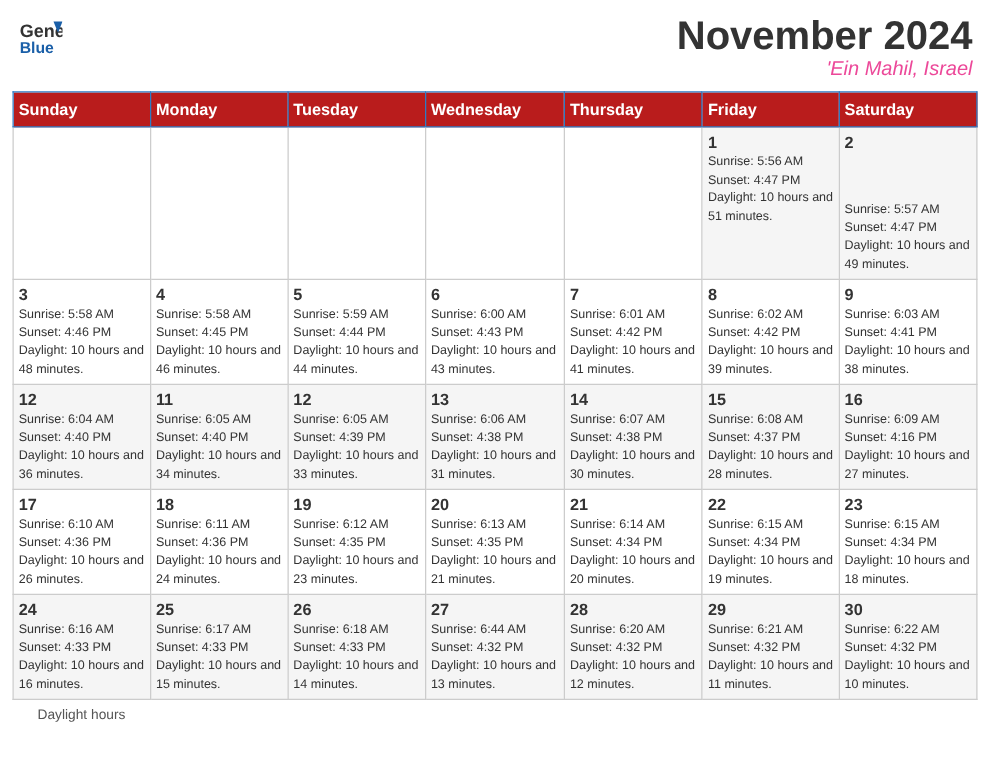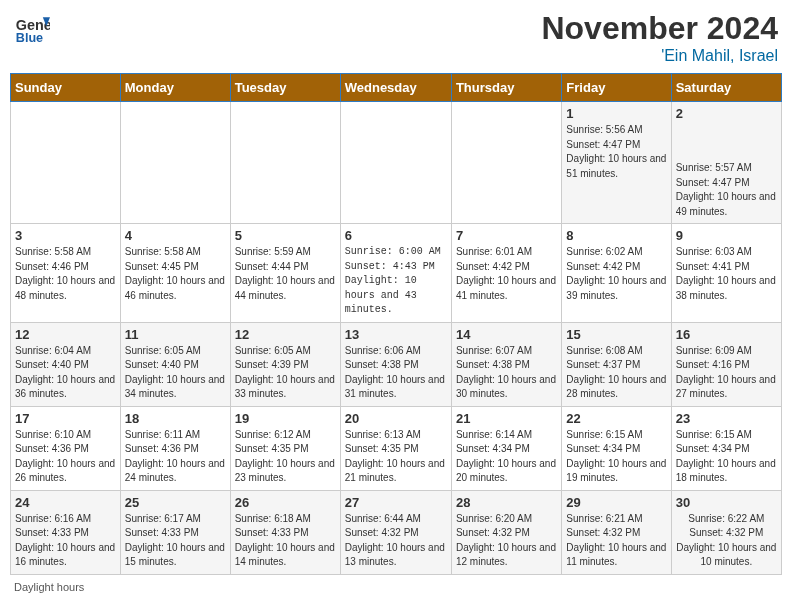--- a/index.html
+++ b/index.html
@@ -37,7 +37,8 @@
     }
     .location-title {
       font-size: 16px;
-      color: #0369a1;
+      color: #ec4899;
+      font-style: italic;
     }
     .calendar-table {
       width: 100%;

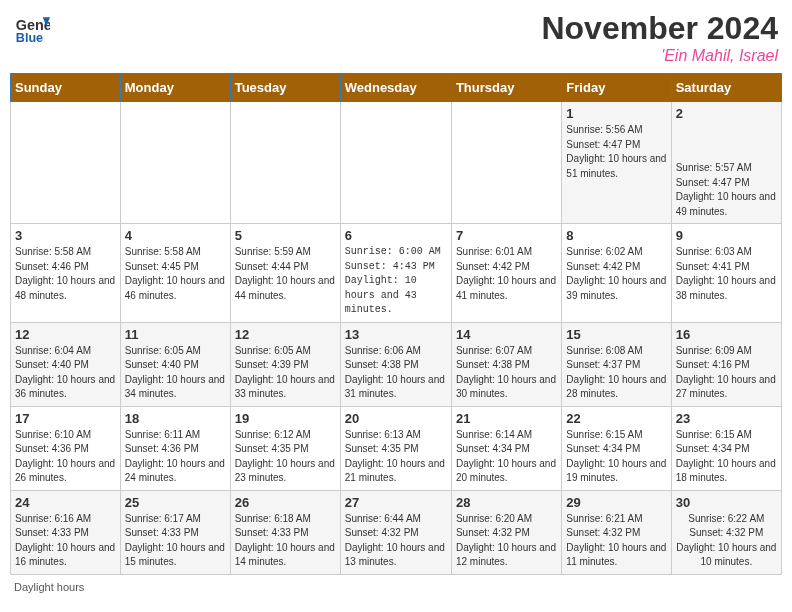--- a/index.html
+++ b/index.html
@@ -46,7 +46,7 @@
       font-size: 10px;
     }
     .calendar-table thead th {
-      background: #a16207;
+      background: #b91c1c;
       color: #fff;
       padding: 6px 4px;
       text-align: left;

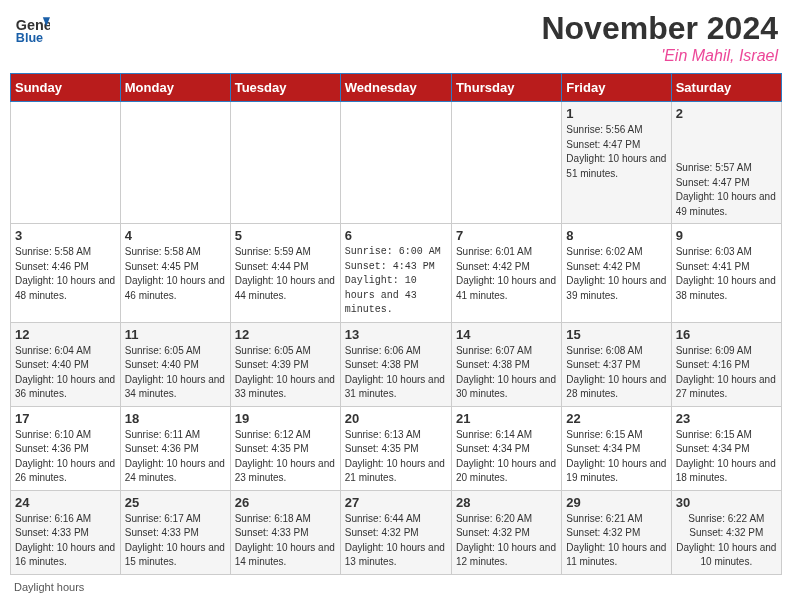--- a/index.html
+++ b/index.html
@@ -155,7 +155,7 @@
         </td>
         <td>
           <div class="day-number">6</div>
-          <div class="day-info" style="white-space: pre-line; font-family: Liberation Mono, monospace;">Sunrise: 6:00 AM
+          <div class="day-info" style="white-space: pre-line;">Sunrise: 6:00 AM
 Sunset: 4:43 PM
 Daylight: 10 hours and 43 minutes.</div>
         </td>

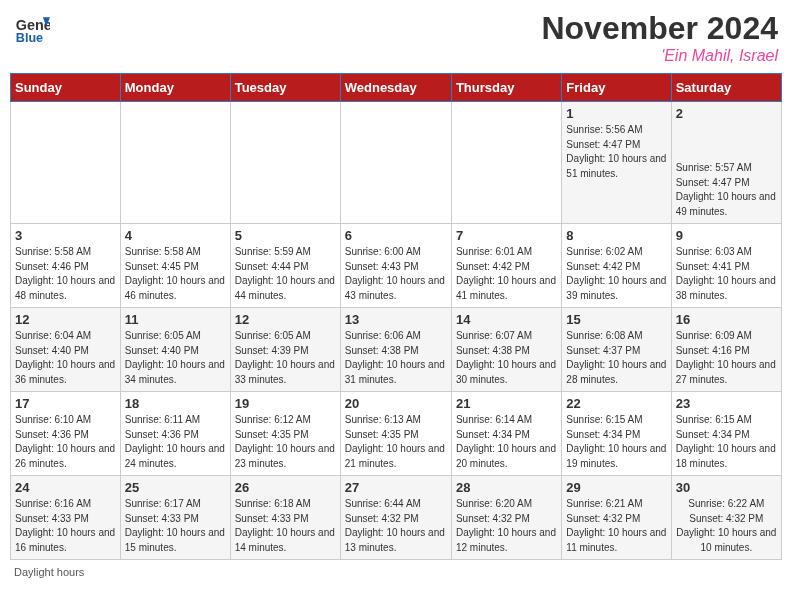--- a/index.html
+++ b/index.html
@@ -305,7 +305,7 @@
         </td>
         <td>
           <div class="day-number">30</div>
-          <div class="day-info" style="white-space: pre-line; text-align: center;">Sunrise: 6:22 AM
+          <div class="day-info" style="white-space: pre-line;">Sunrise: 6:22 AM
 Sunset: 4:32 PM
 Daylight: 10 hours and 10 minutes.</div>
         </td>

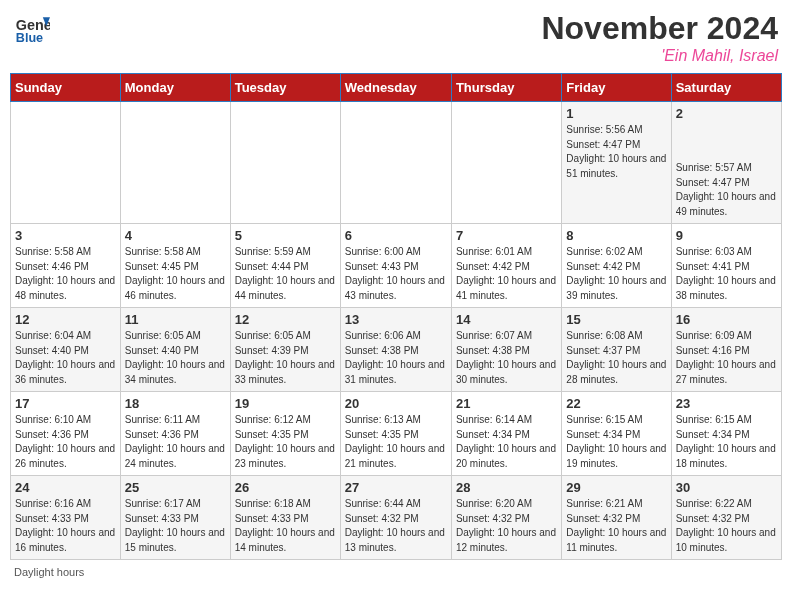--- a/index.html
+++ b/index.html
@@ -83,6 +83,7 @@
       color: #555;
       margin-top: 6px;
       padding-left: 4px;
+      margin-left: 16px;
     }
   </style>
 </head>

